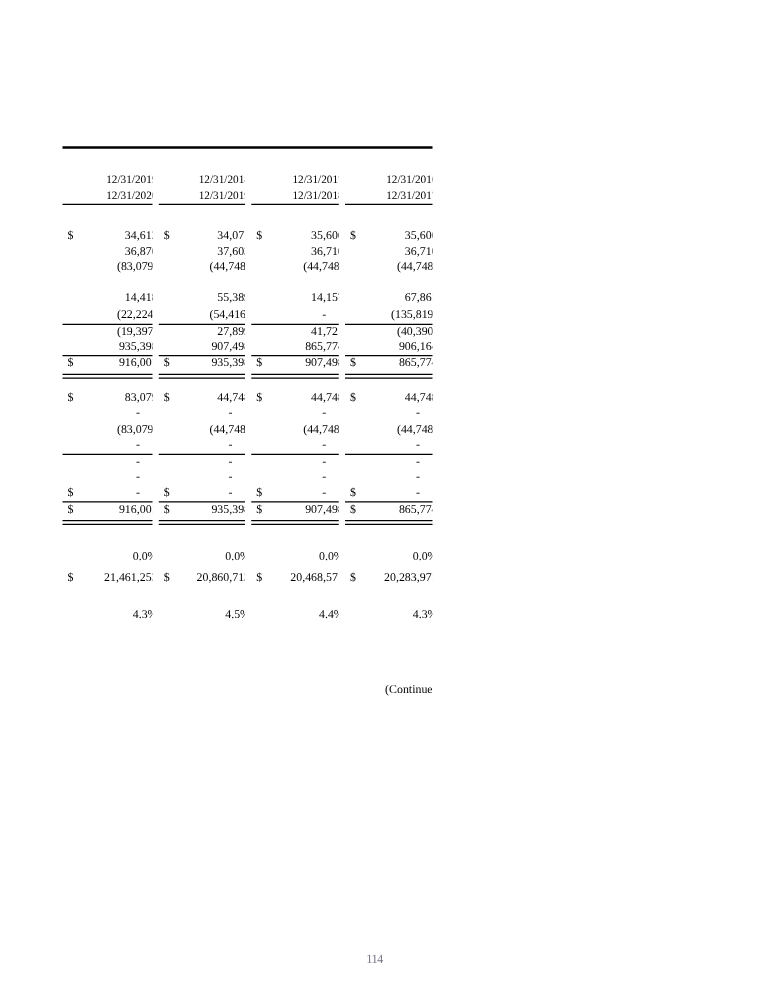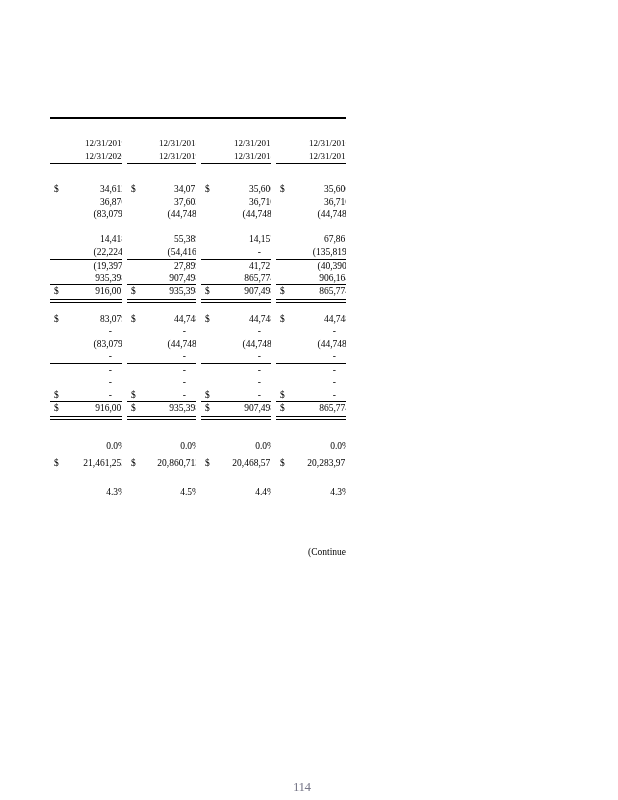--- a/index.html
+++ b/index.html
@@ -42,8 +42,8 @@
   }
   .continued span{margin-right:-8px;}
   .pagenum{
-    position:absolute;left:293px;top:764px;font-size:13px;line-height:8px;
-    color:#777788;letter-spacing:-0.5px;margin-top:19px;
+    position:absolute;left:293px;top:764px;font-size:10px;line-height:8px;
+    color:#777788;letter-spacing:-0.5px;
   }
 </style>
 </head>

